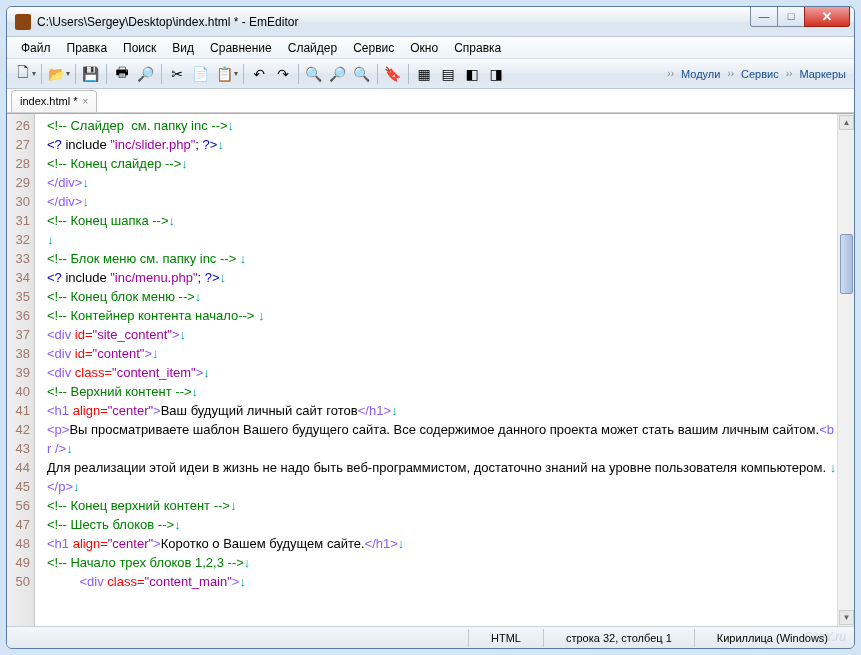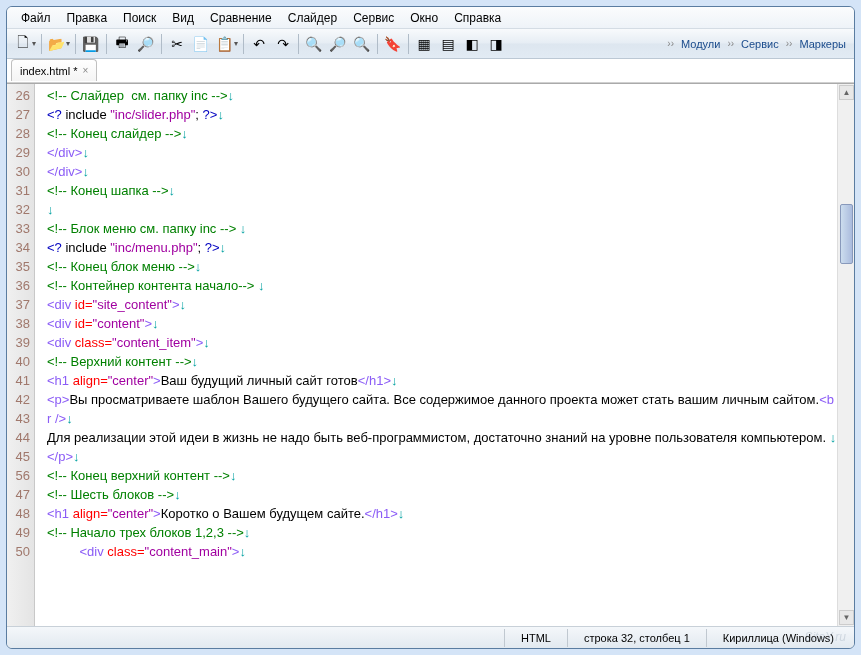--- a/index.html
+++ b/index.html
@@ -43,6 +43,15 @@
 <body>
 
 <div class="window">
+ <div class="titlebar">
+  <span class="title-icon"></span>
+  <span class="title-text">C:\Users\Sergey\Desktop\index.html * - EmEditor</span>
+  <div class="winbtns">
+   <div class="winbtn min">—</div>
+   <div class="winbtn">□</div>
+   <div class="winbtn close">✕</div>
+  </div>
+ </div>
 
  <div class="menubar" id="menubar">
       <span class="menuitem">Файл</span>

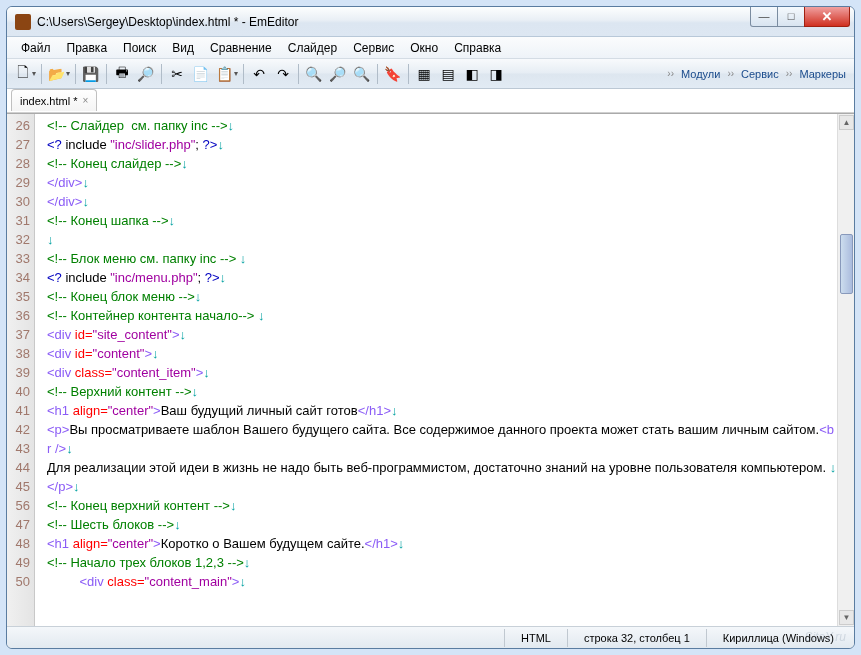--- a/index.html
+++ b/index.html
@@ -21,7 +21,7 @@
 .spacer{flex:1}
 .tool-label{color:#1a4b8c;padding:0 4px;font-size:11px}
 .chev{color:#888;font-size:10px;padding:0 3px}
-.tabbar{height:24px;background:#fff;border-bottom:1px solid #d0d0d0;display:flex;align-items:flex-start;padding-left:4px}
+.tabbar{height:24px;background:#fff;border-bottom:1px solid #d0d0d0;display:flex;align-items:center;padding-left:4px}
 .tab{height:22px;background:linear-gradient(#fff,#f4f4f4);border:1px solid #c0c0c0;border-bottom:none;border-radius:4px 4px 0 0;padding:3px 8px;font-size:11px;display:flex;align-items:center;gap:5px}
 .tab-x{color:#888;font-size:10px;cursor:pointer}
 .editor-wrap{flex:1;display:flex;background:#fff;border-top:1px solid #aaa;overflow:hidden;position:relative}

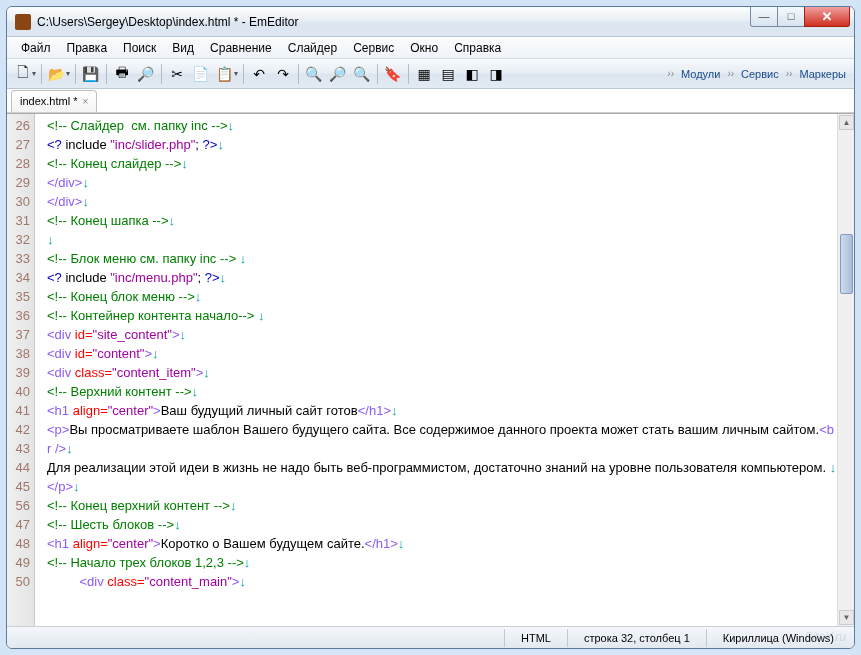--- a/index.html
+++ b/index.html
@@ -33,7 +33,7 @@
 .scroll-btn.up{top:1px}
 .scroll-btn.dn{bottom:1px}
 .statusbar{height:22px;background:linear-gradient(#f4f7fa,#e2e9f0);border-top:1px solid #c8d0d8;display:flex;align-items:center;font-size:11px;padding:0 4px}
-.statusbar>span{padding:0 16px;border-left:1px solid #c0c8d0;height:18px;line-height:18px}
+.statusbar>span{padding:0 22px;border-left:1px solid #c0c8d0;height:18px;line-height:18px}
 .statusbar .stretch{flex:1;border:none}
 .watermark{position:absolute;right:8px;bottom:4px;font-size:12px;color:rgba(120,140,160,.25);font-style:italic}
 

